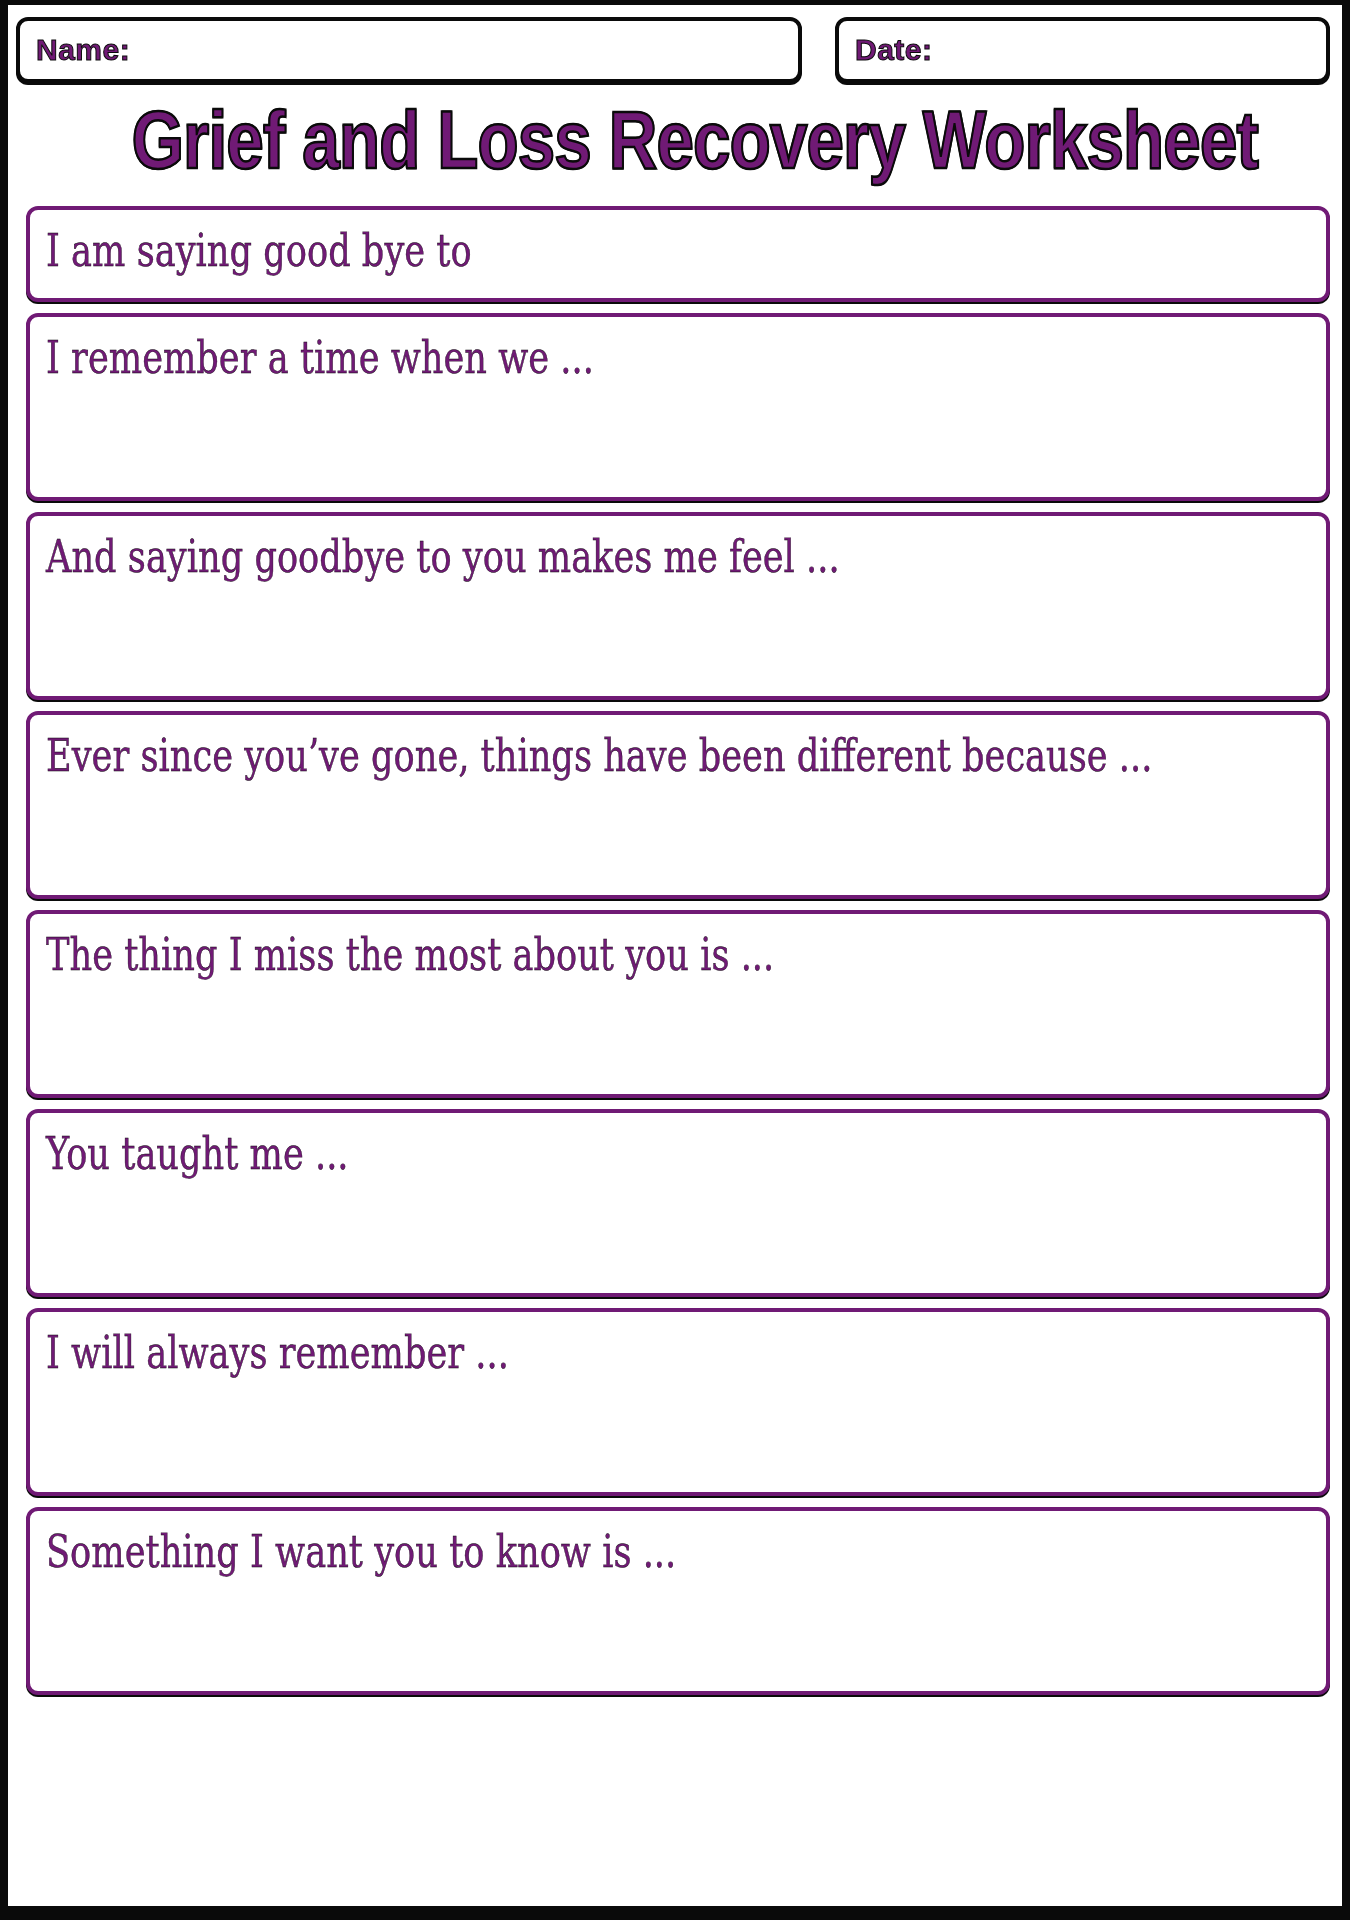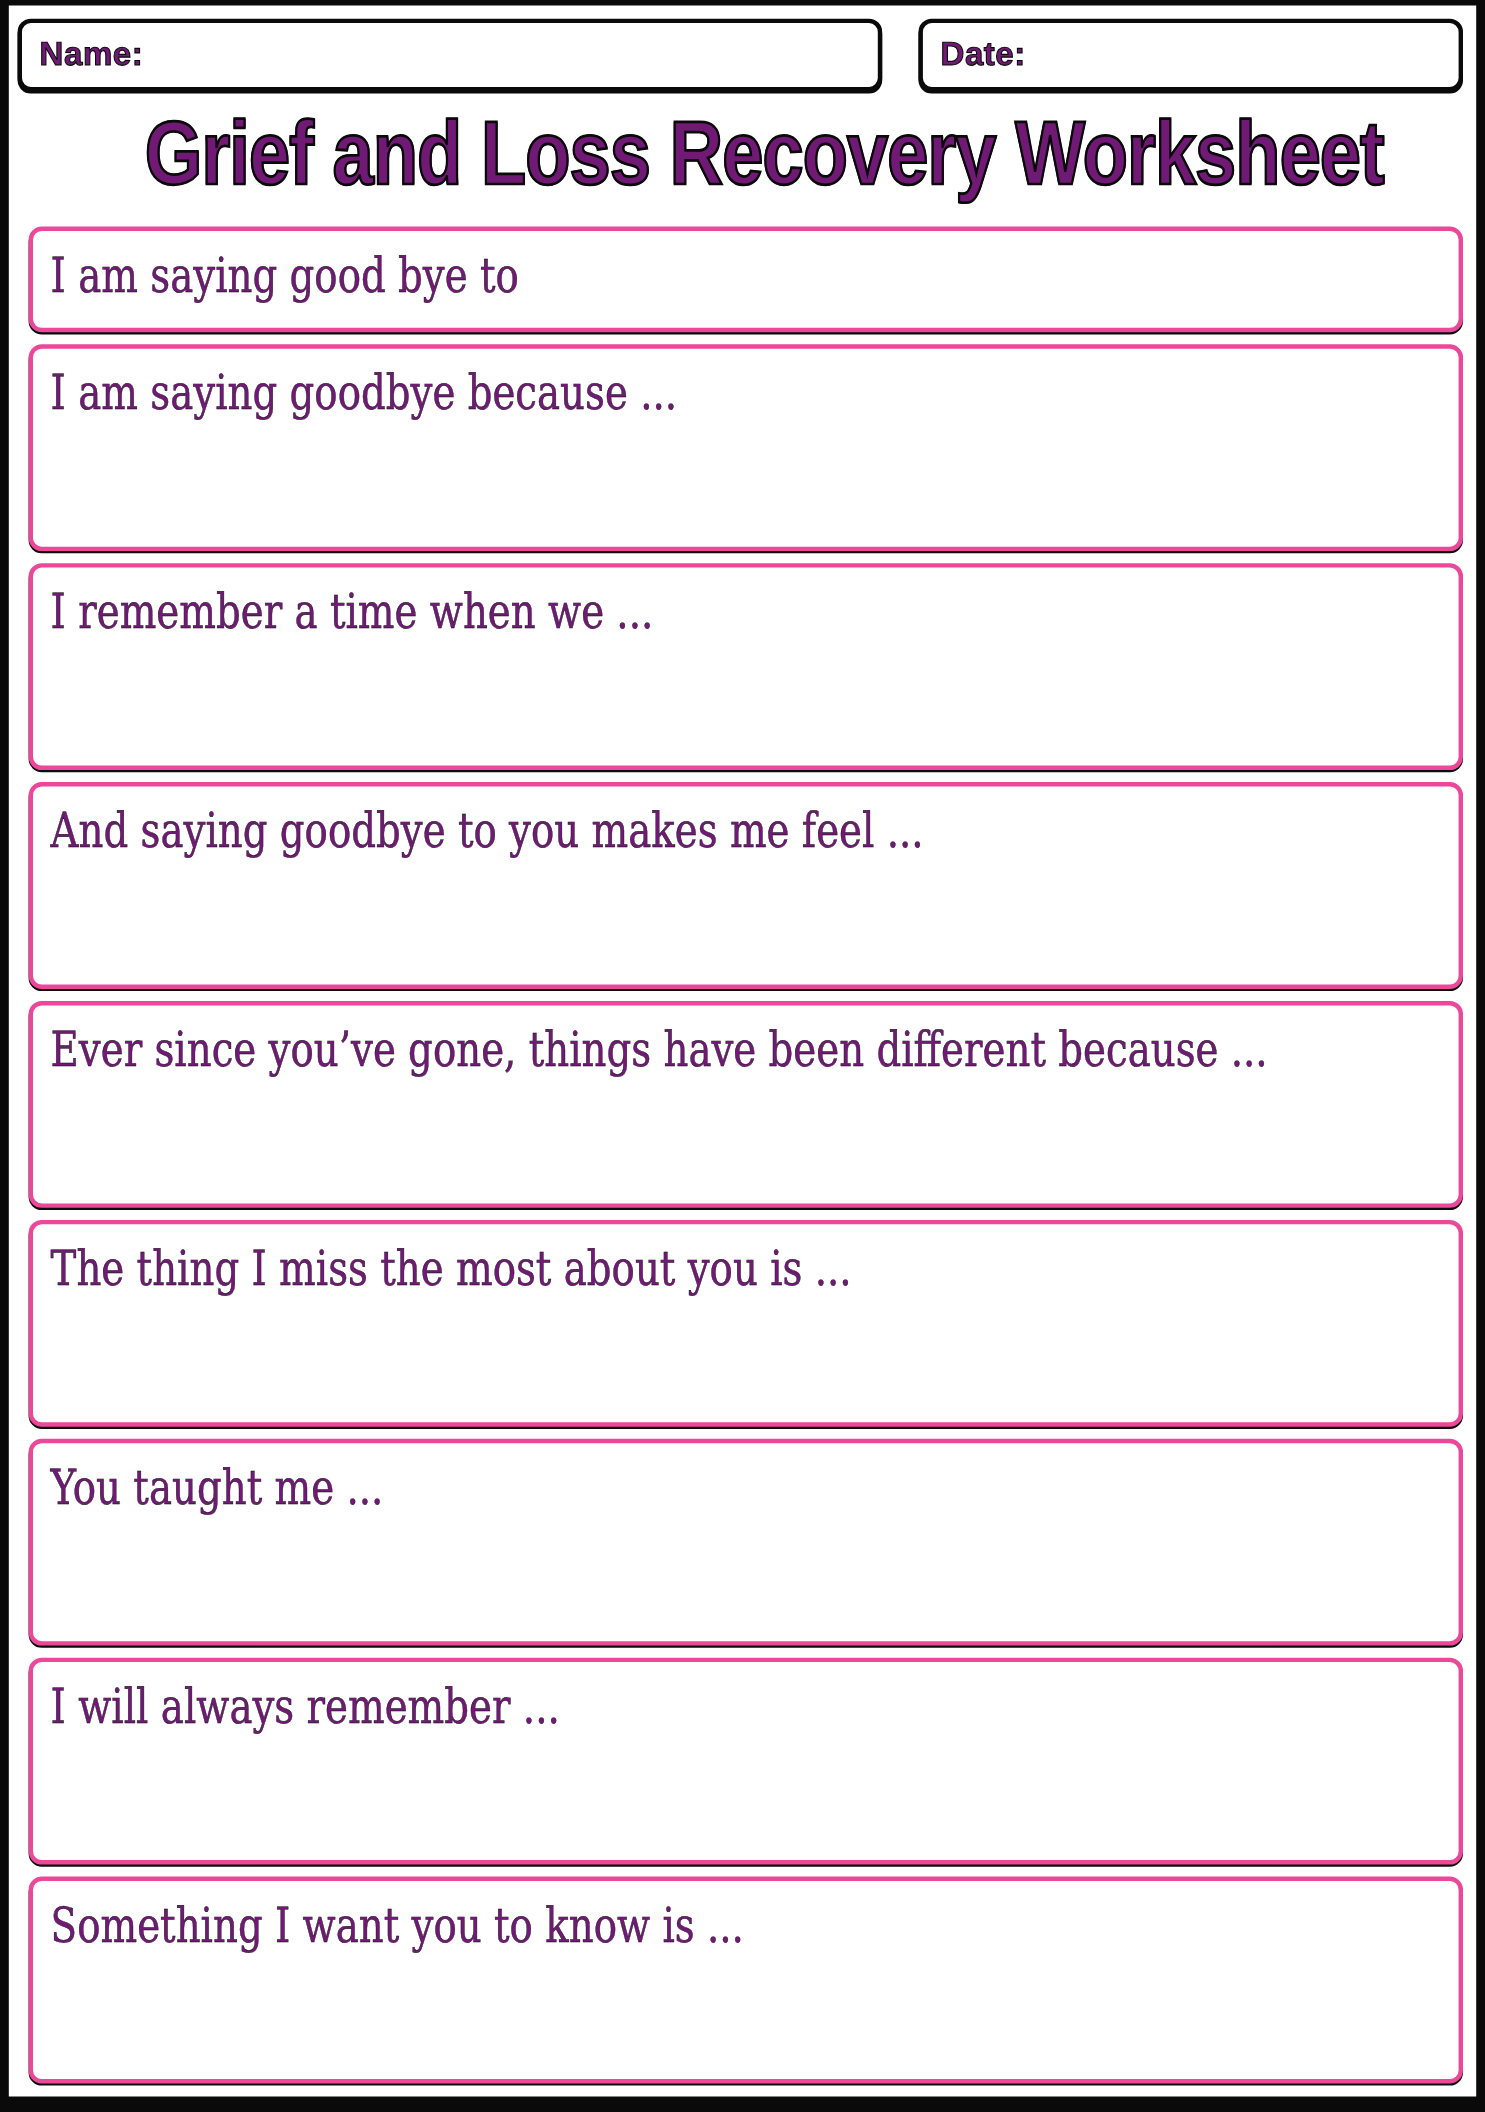--- a/index.html
+++ b/index.html
@@ -73,7 +73,7 @@
   .prompt-box {
     box-sizing: border-box;
     height: 188px;
-    border: 4px solid #ec4899;
+    border: 4px solid #701a75;
     border-radius: 12px;
     background: #ffffff;
     box-shadow: 0 2px 0 #0a0a0a;

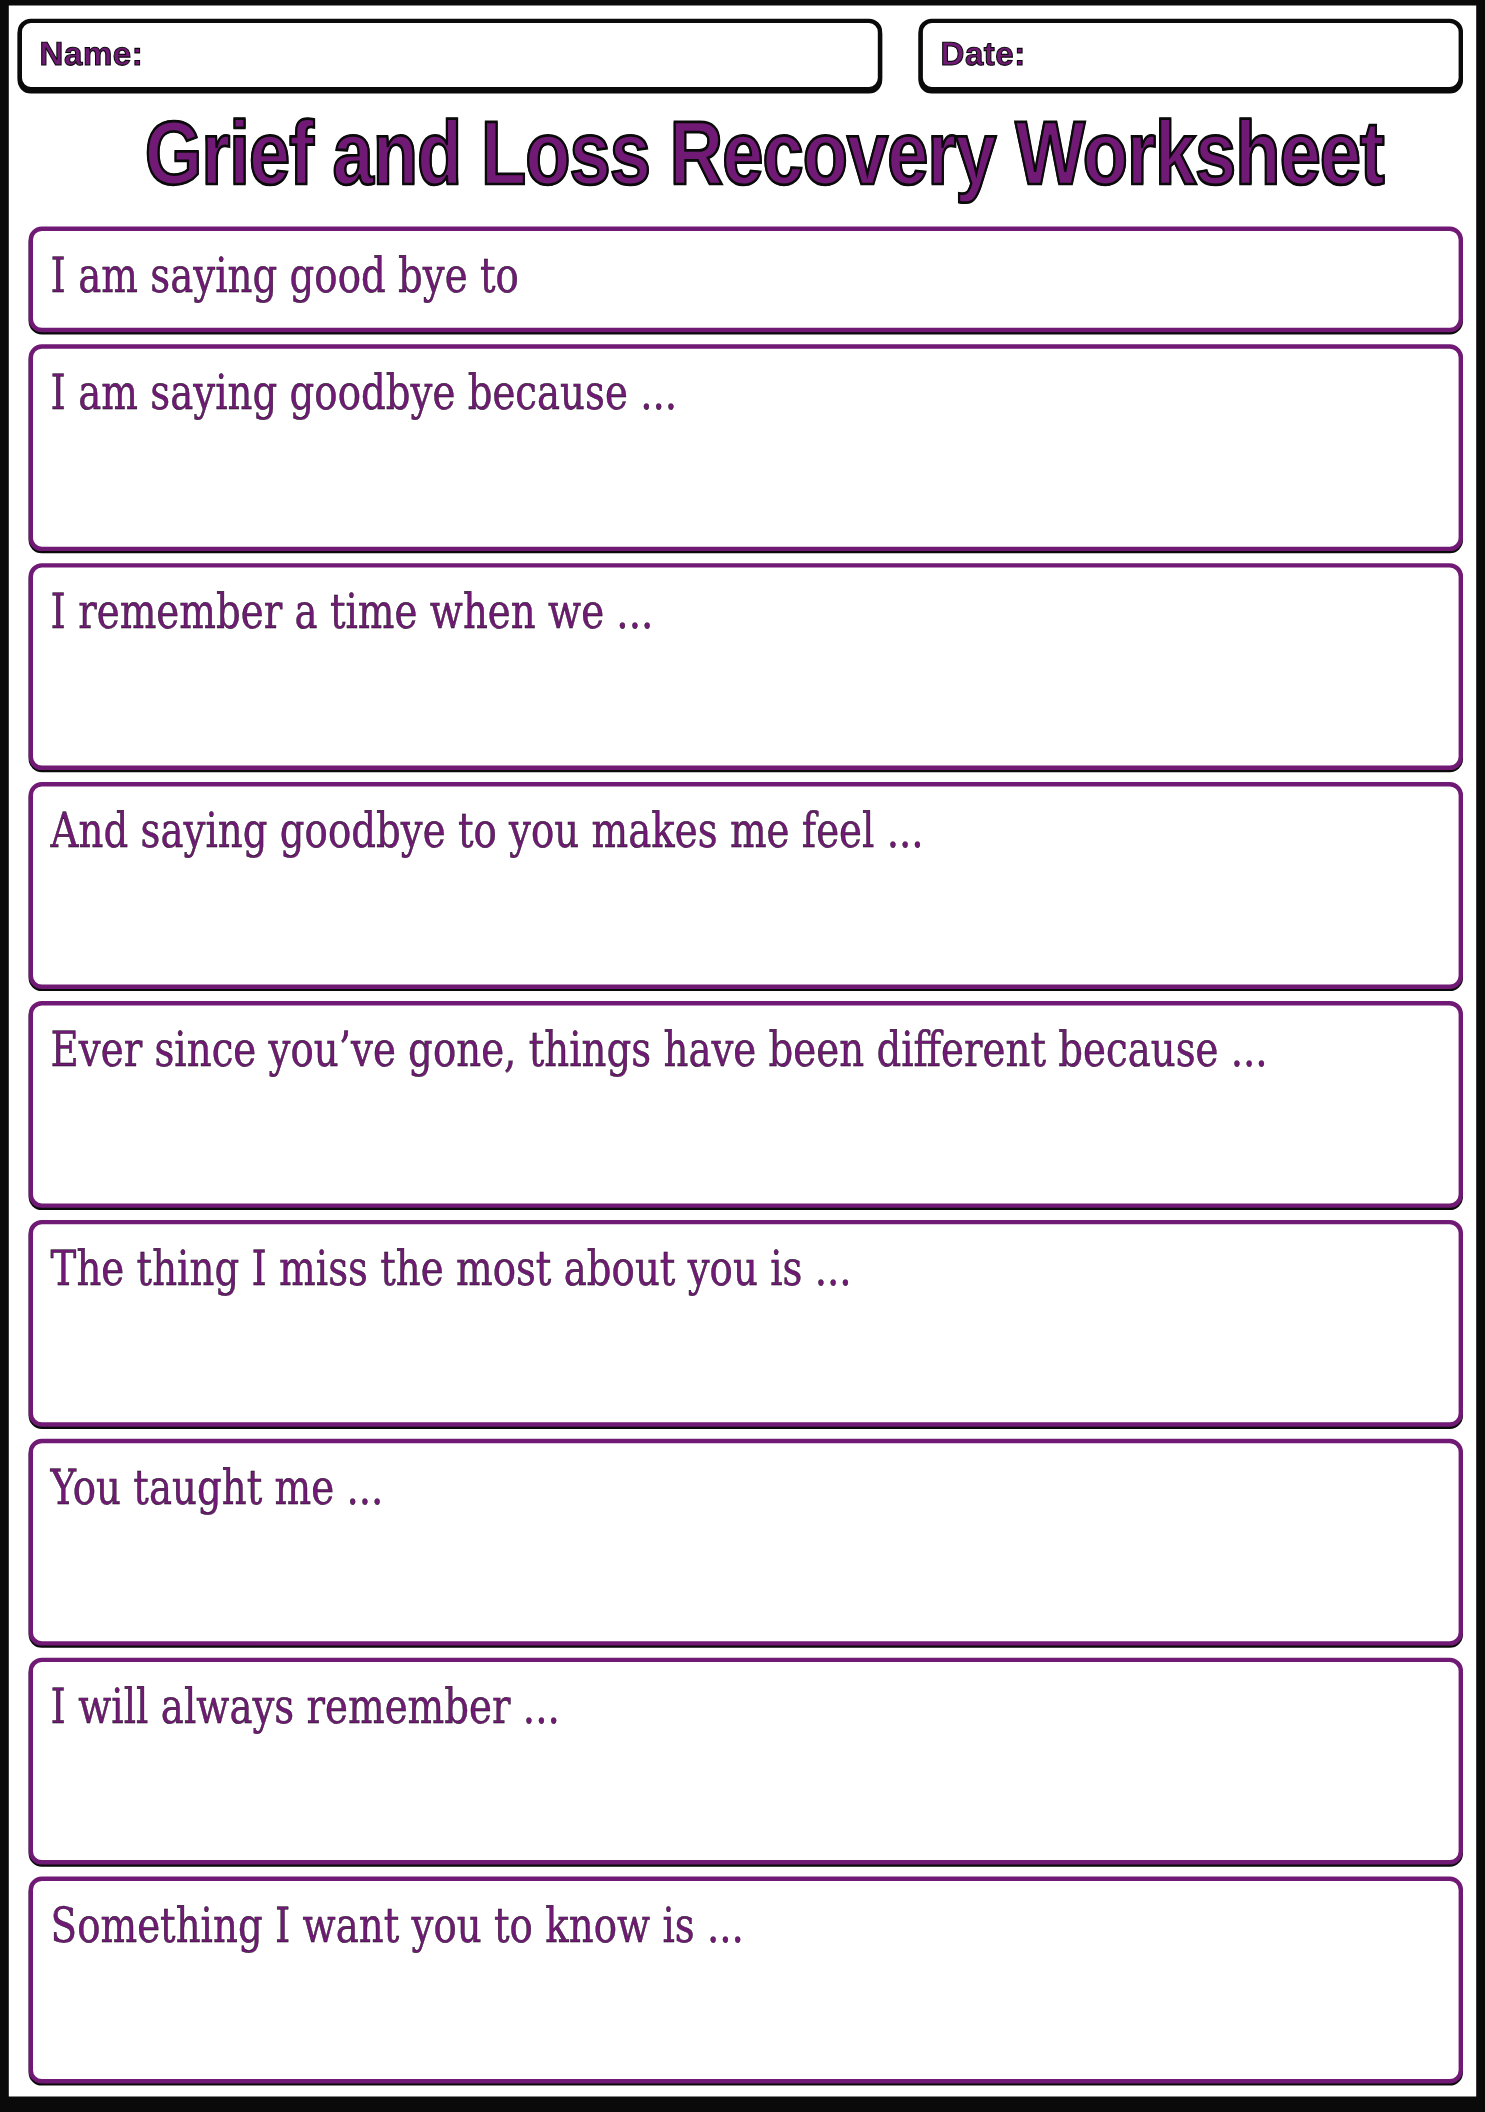--- a/index.html
+++ b/index.html
@@ -115,9 +115,6 @@
       <span class="prompt-text">I am saying good bye to</span>
     </div>
       <div class="prompt-box">
-      <span class="prompt-text">I am saying goodbye because ...</span>
-    </div>
-      <div class="prompt-box">
       <span class="prompt-text">I remember a time when we ...</span>
     </div>
       <div class="prompt-box">

